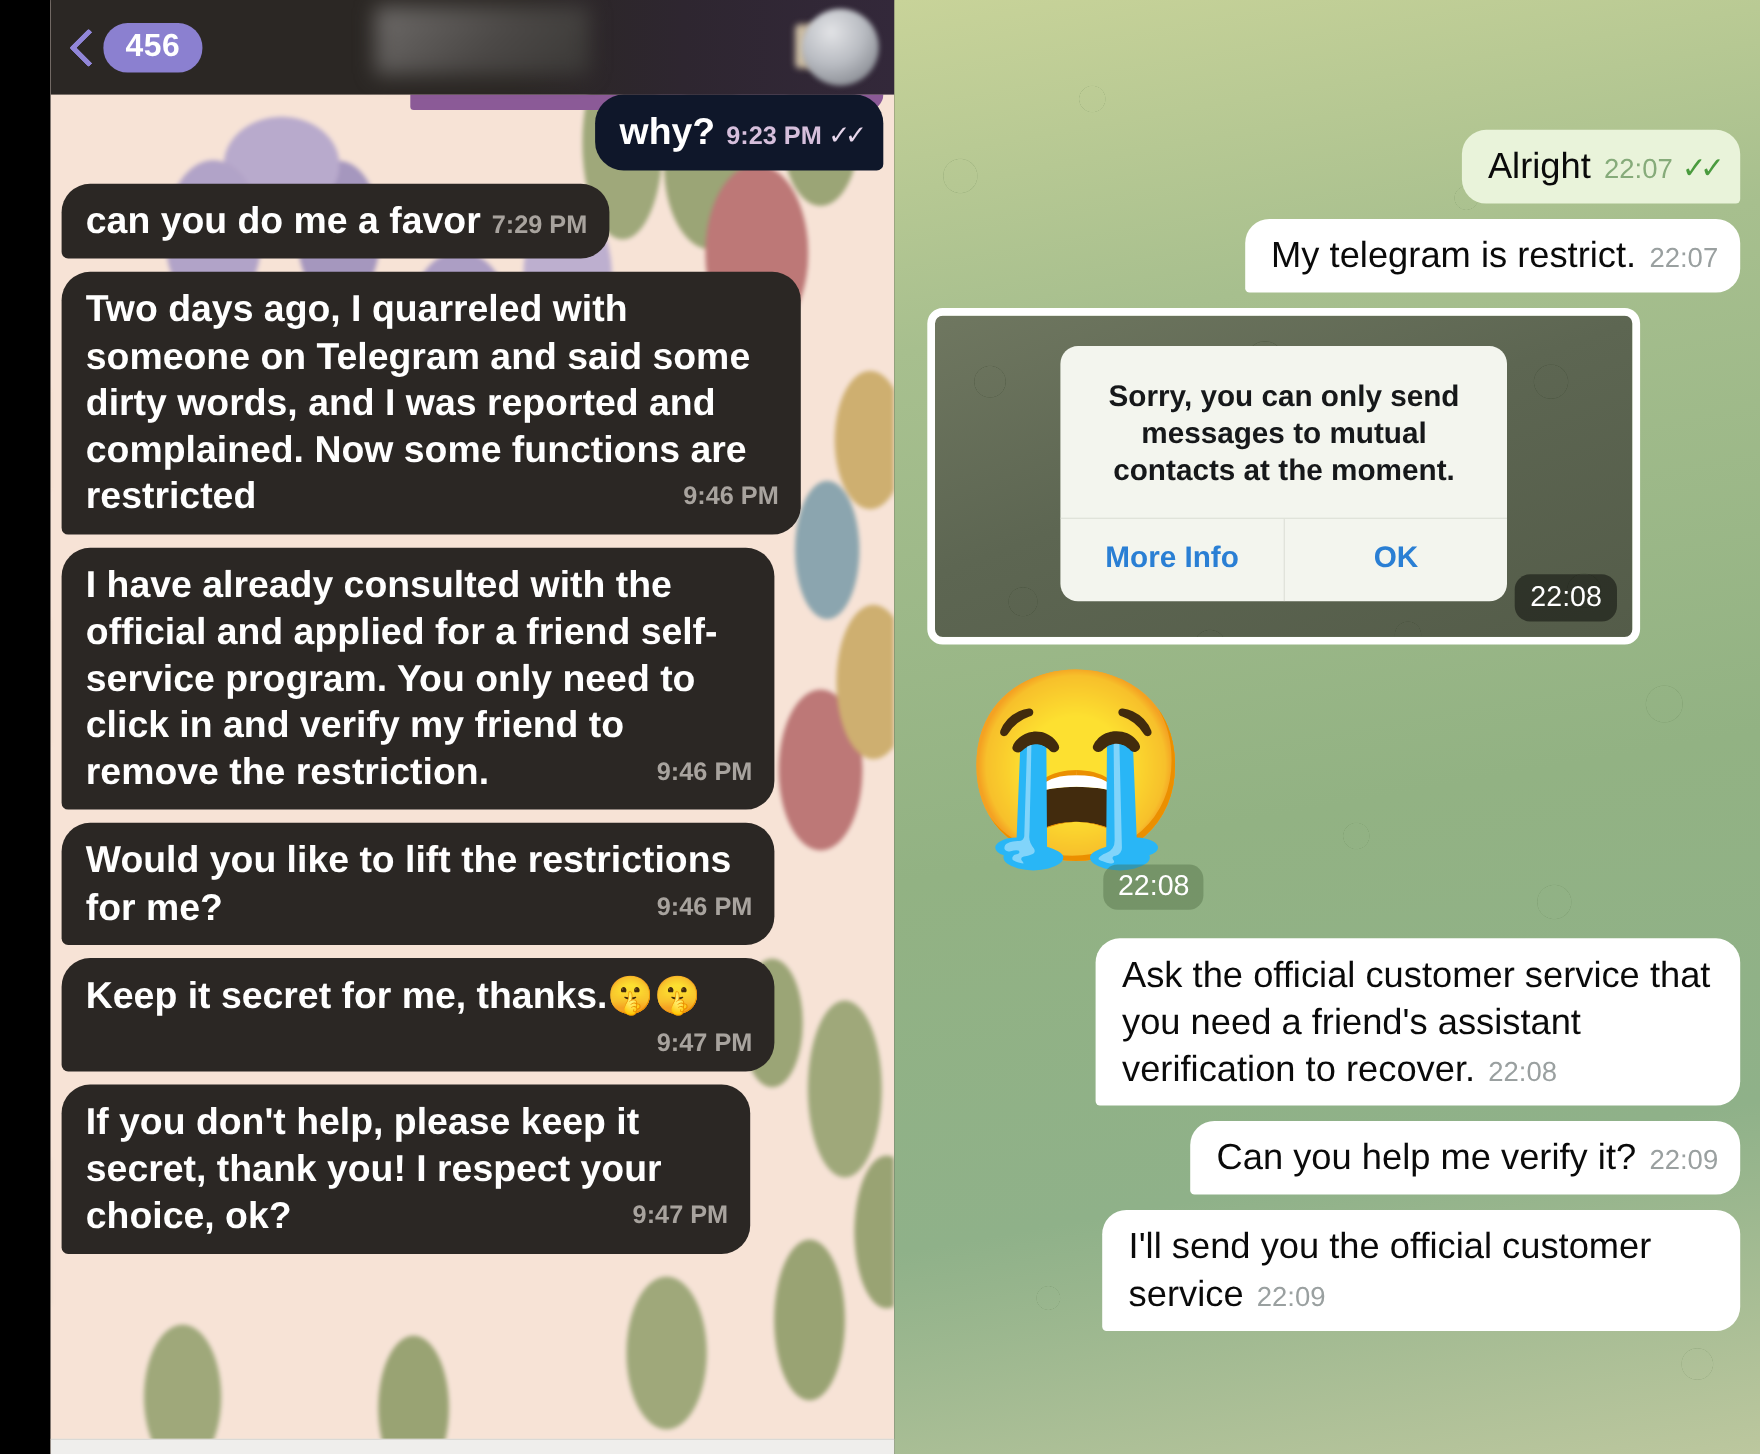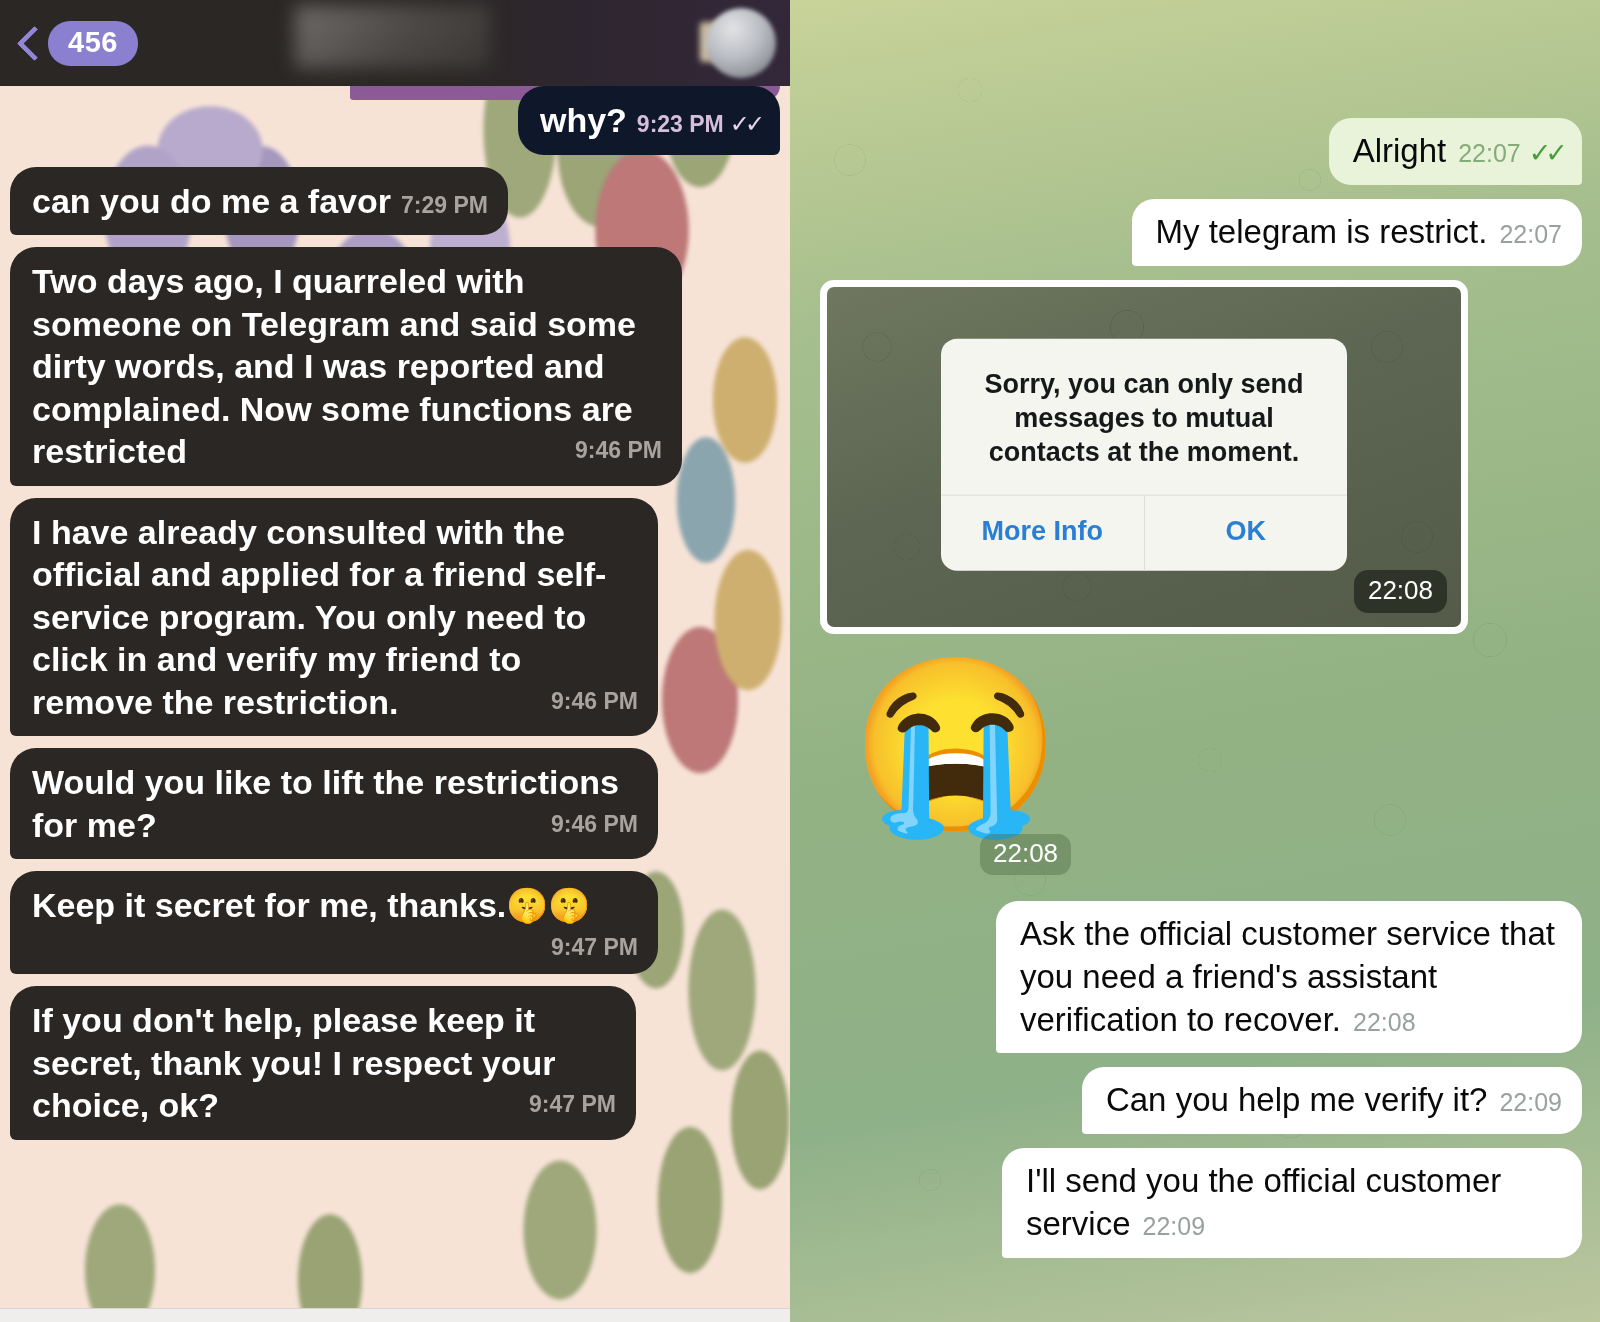--- a/index.html
+++ b/index.html
@@ -17,6 +17,7 @@
     width: 790px; height: 1322px;
     overflow: hidden;
     background: #f6e2d6;
+    margin-left: 46px;
   }
   .floral-bg {
     position: absolute; inset: 0;

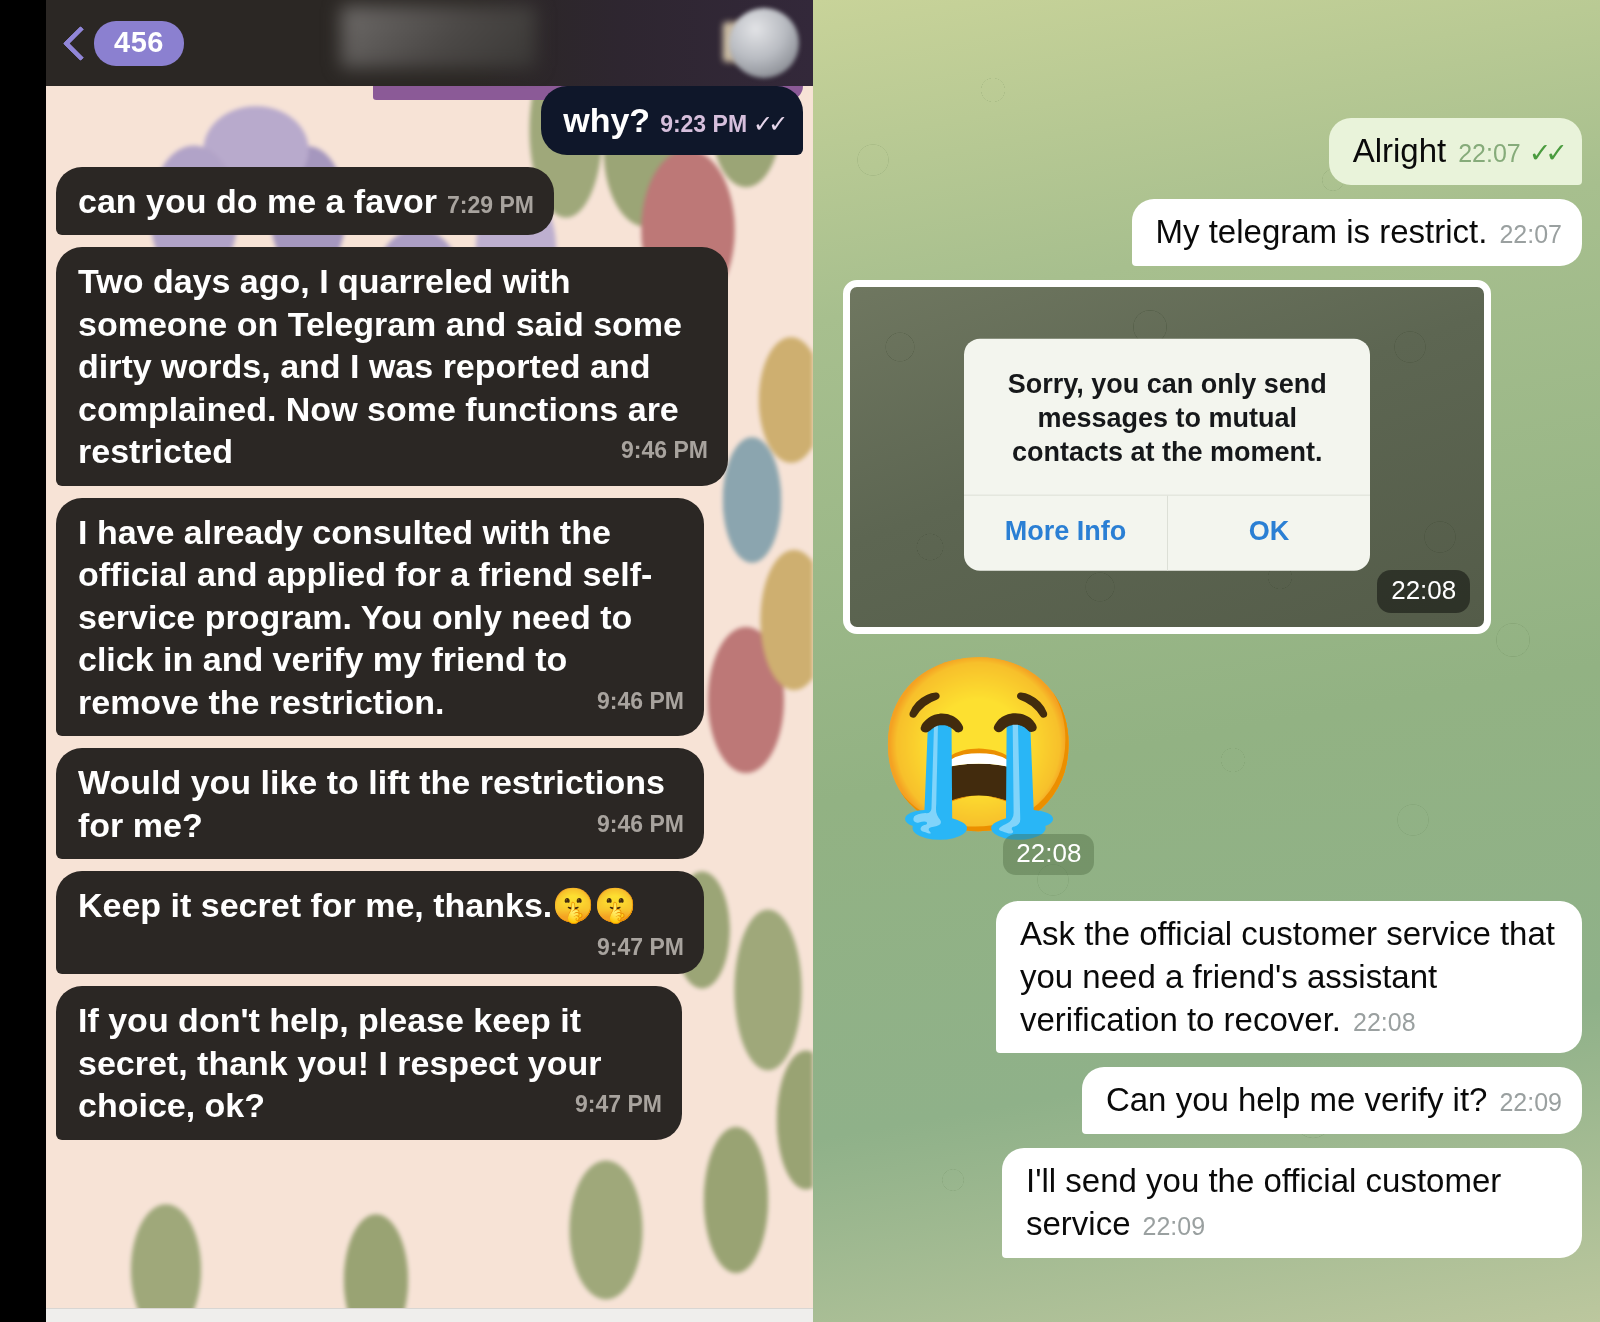--- a/index.html
+++ b/index.html
@@ -202,7 +202,7 @@
   
   .tg-photo-row { display: flex; justify-content: flex-start; margin-bottom: 18px; }
   .tg-photo {
-    position: relative; width: 648px; height: 354px;
+    position: relative; width: 648px; height: 306px;
     background: linear-gradient(160deg, #6f7760 0%, #5d6652 45%, #545c49 100%);
     border: 7px solid #ffffff; border-radius: 14px; overflow: hidden;
   }

